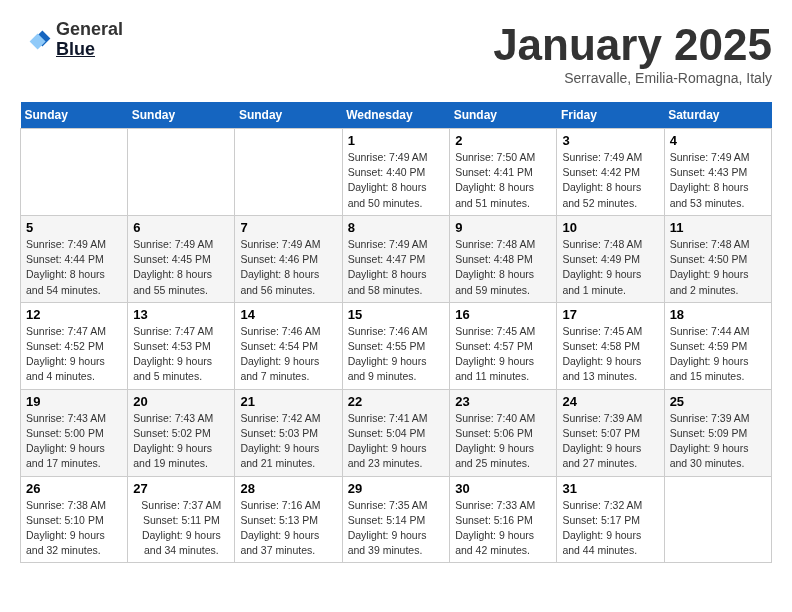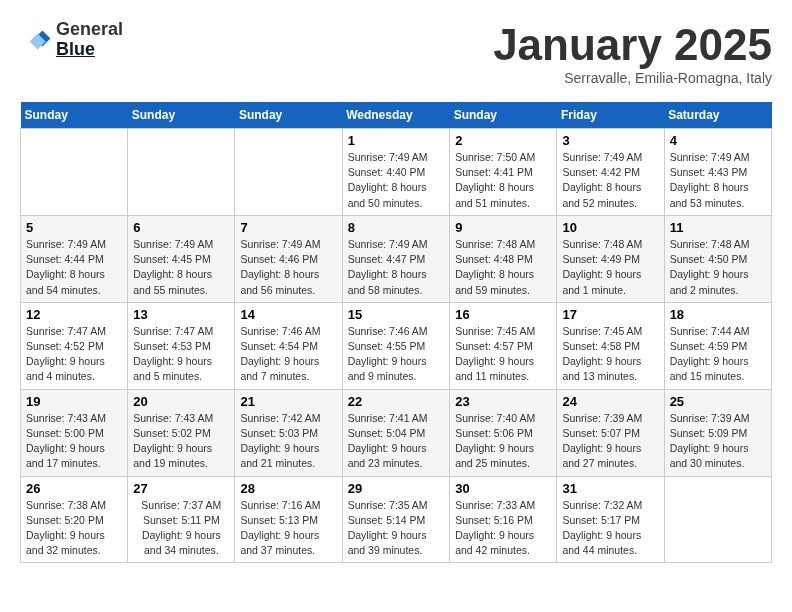--- a/index.html
+++ b/index.html
@@ -305,7 +305,7 @@
         <td>
           <span class="day-num">26</span>
           <div class="day-info" style="white-space: pre-line;">Sunrise: 7:38 AM
-Sunset: 5:20 PM
+Sunset: 5:10 PM
 Daylight: 9 hours
 and 32 minutes.</div>
         </td>

